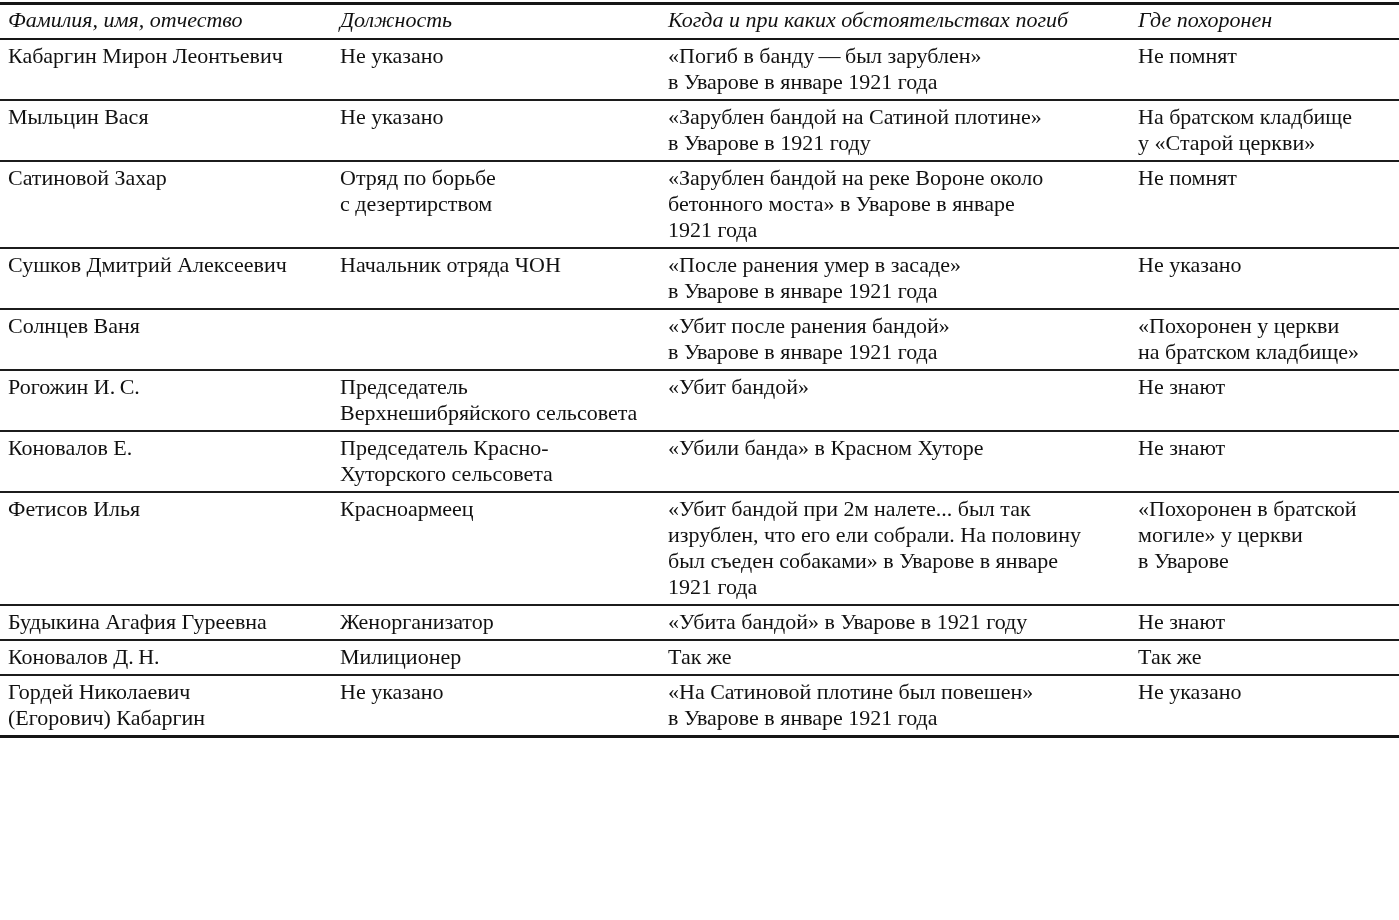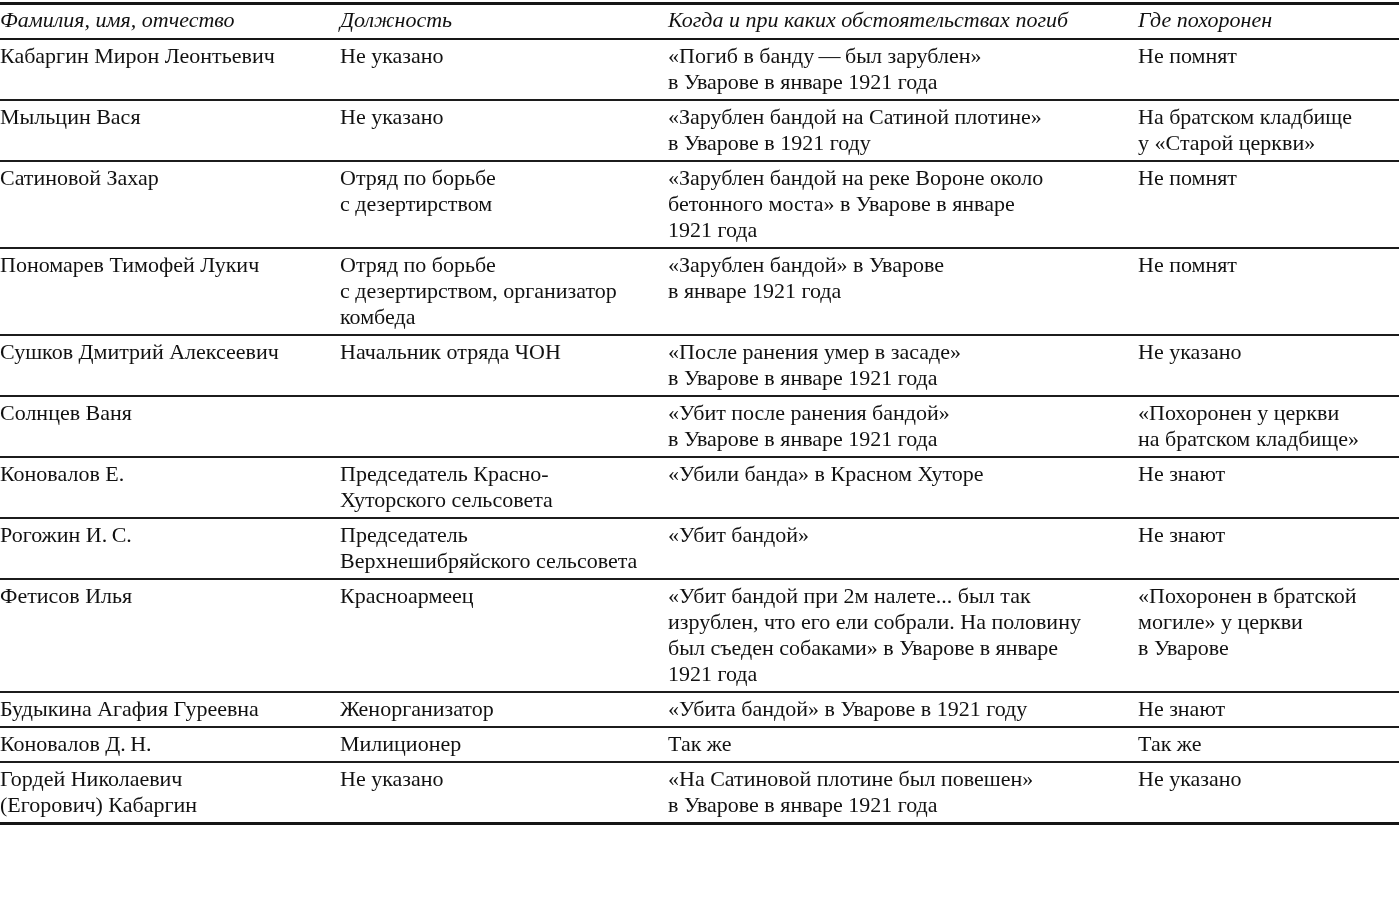--- a/index.html
+++ b/index.html
@@ -33,7 +33,7 @@
     white-space: pre-line;
     padding: 3px 10px 4px 0;
   }
-  th:first-child, td:first-child { }
+  th:first-child, td:first-child { padding-left: 8px; }
   thead th {
     font-style: italic;
     border-bottom: 2px solid #161616;

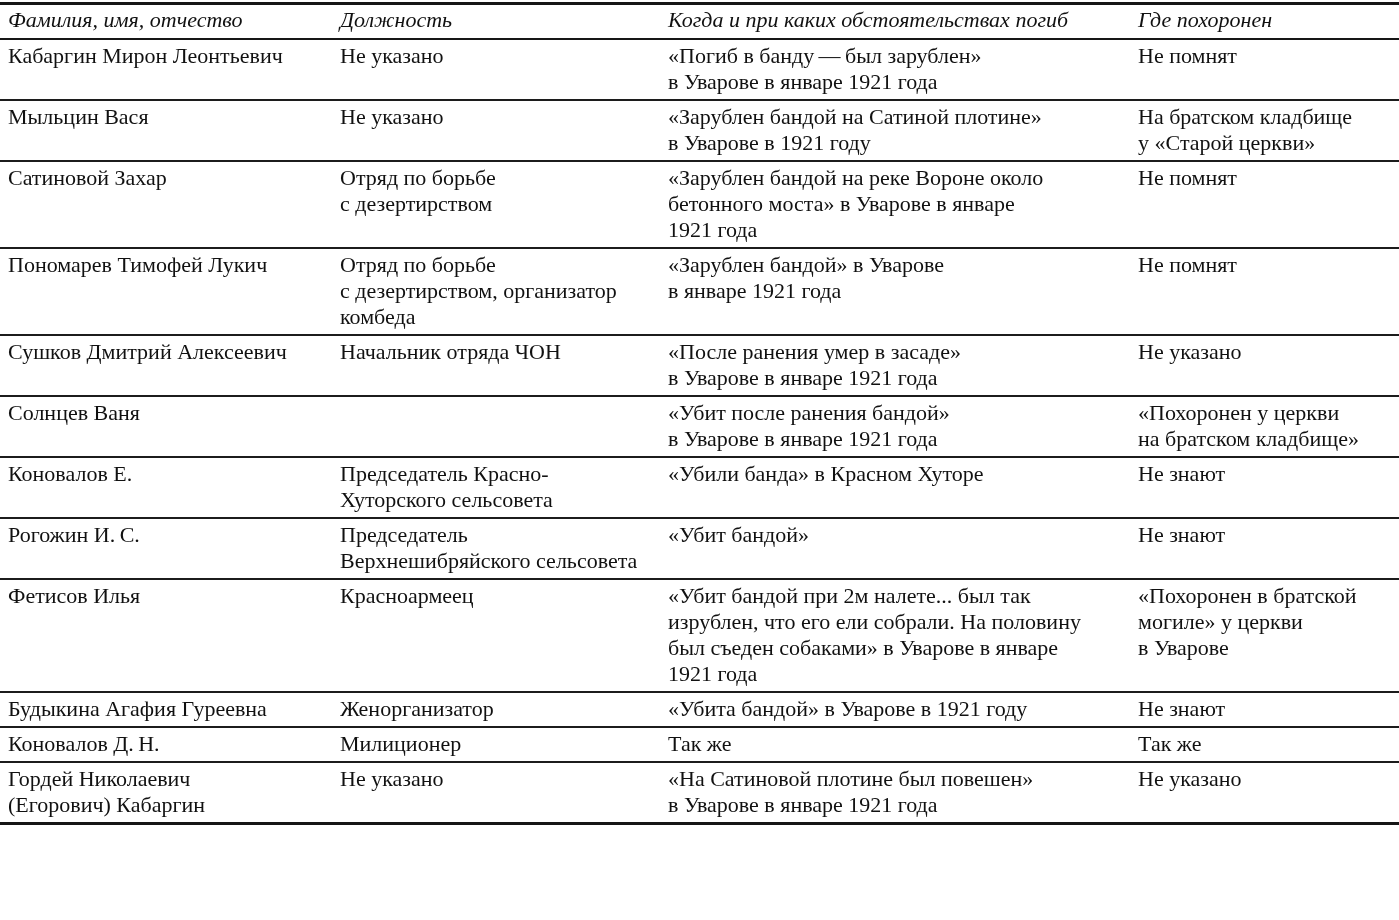--- a/index.html
+++ b/index.html
@@ -88,15 +88,6 @@
         <td>Не помнят</td>
       </tr>
       <tr>
-        <td>Пономарев Тимофей Лукич</td>
-        <td>Отряд по борьбе
-с дезертирством, организатор
-комбеда</td>
-        <td>«Зарублен бандой» в Уварове
-в январе 1921 года</td>
-        <td>Не помнят</td>
-      </tr>
-      <tr>
         <td>Сушков Дмитрий Алексеевич</td>
         <td>Начальник отряда ЧОН</td>
         <td>«После ранения умер в засаде»

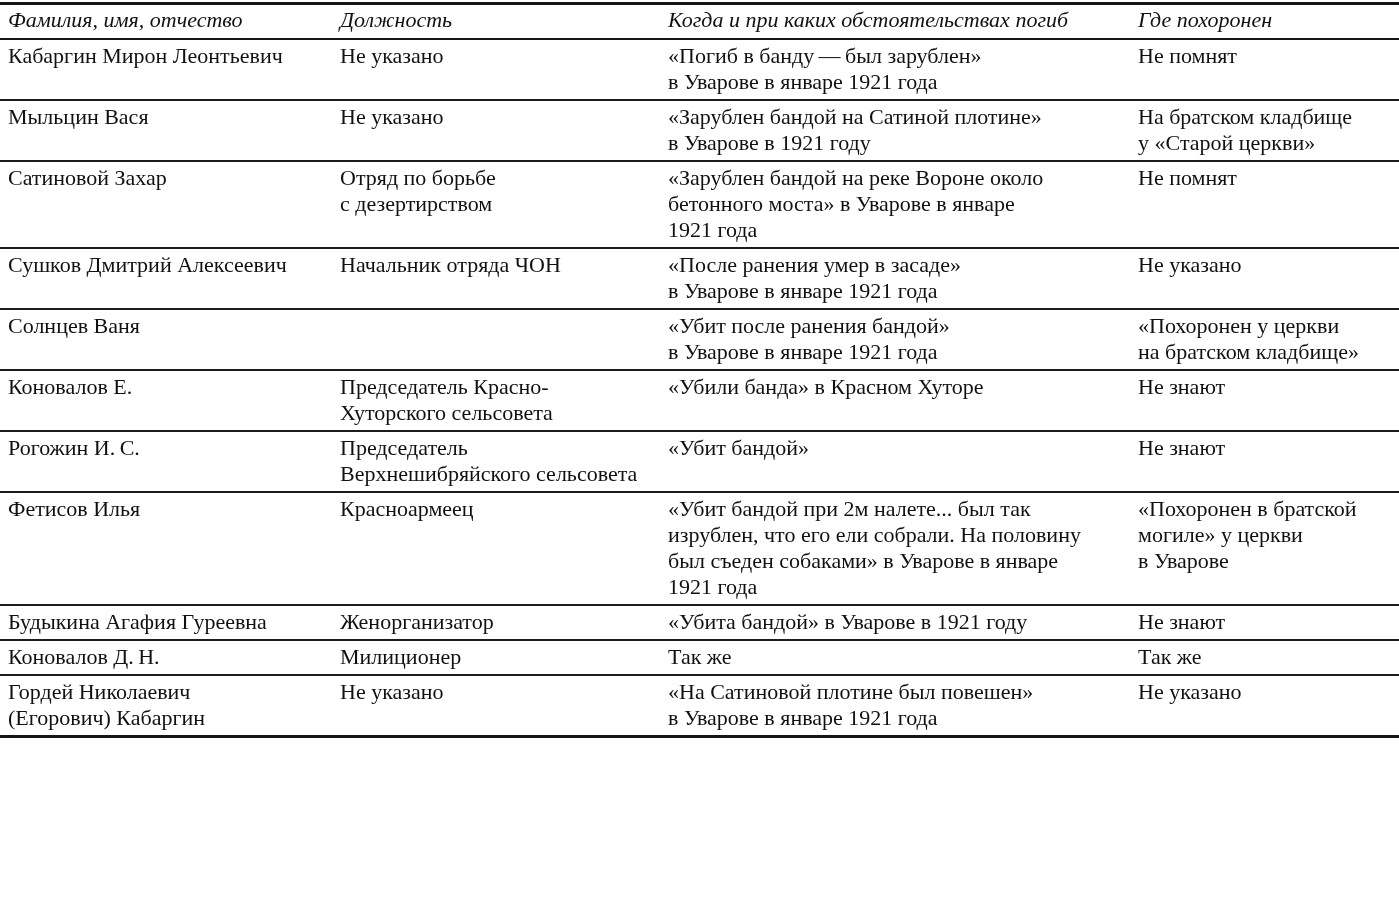--- a/index.html
+++ b/index.html
@@ -103,17 +103,17 @@
 на братском кладбище»</td>
       </tr>
       <tr>
+        <td>Рогожин И. С.</td>
+        <td>Председатель
+Верхнешибряйского сельсовета</td>
+        <td>«Убит бандой»</td>
+        <td>Не знают</td>
+      </tr>
+      <tr>
         <td>Коновалов Е.</td>
         <td>Председатель Красно-
 Хуторского сельсовета</td>
         <td>«Убили банда» в Красном Хуторе</td>
-        <td>Не знают</td>
-      </tr>
-      <tr>
-        <td>Рогожин И. С.</td>
-        <td>Председатель
-Верхнешибряйского сельсовета</td>
-        <td>«Убит бандой»</td>
         <td>Не знают</td>
       </tr>
       <tr>

